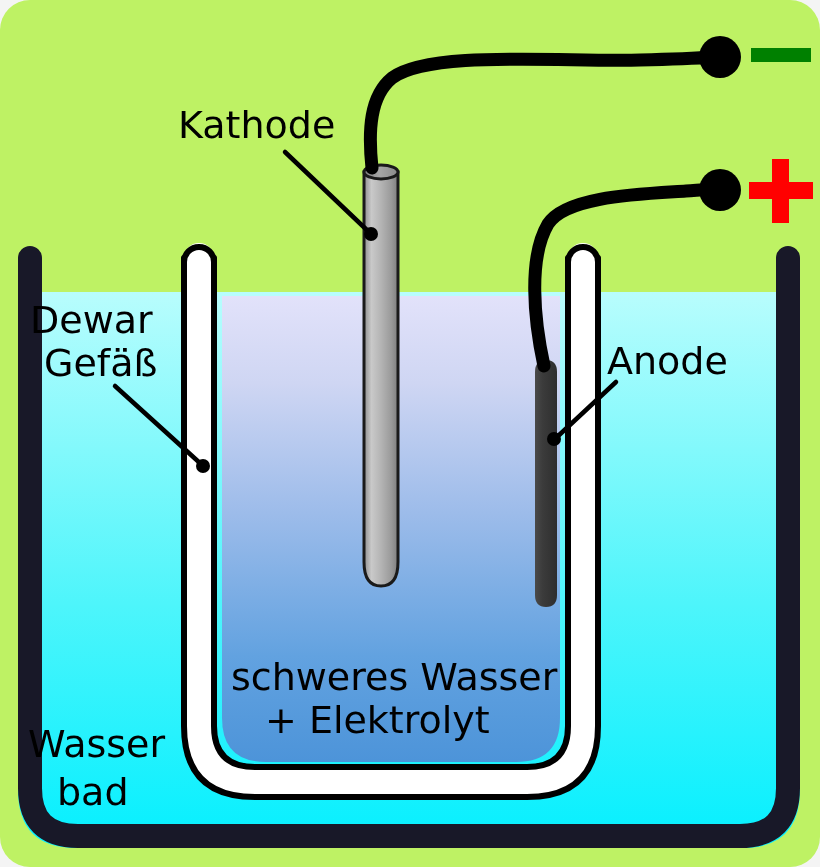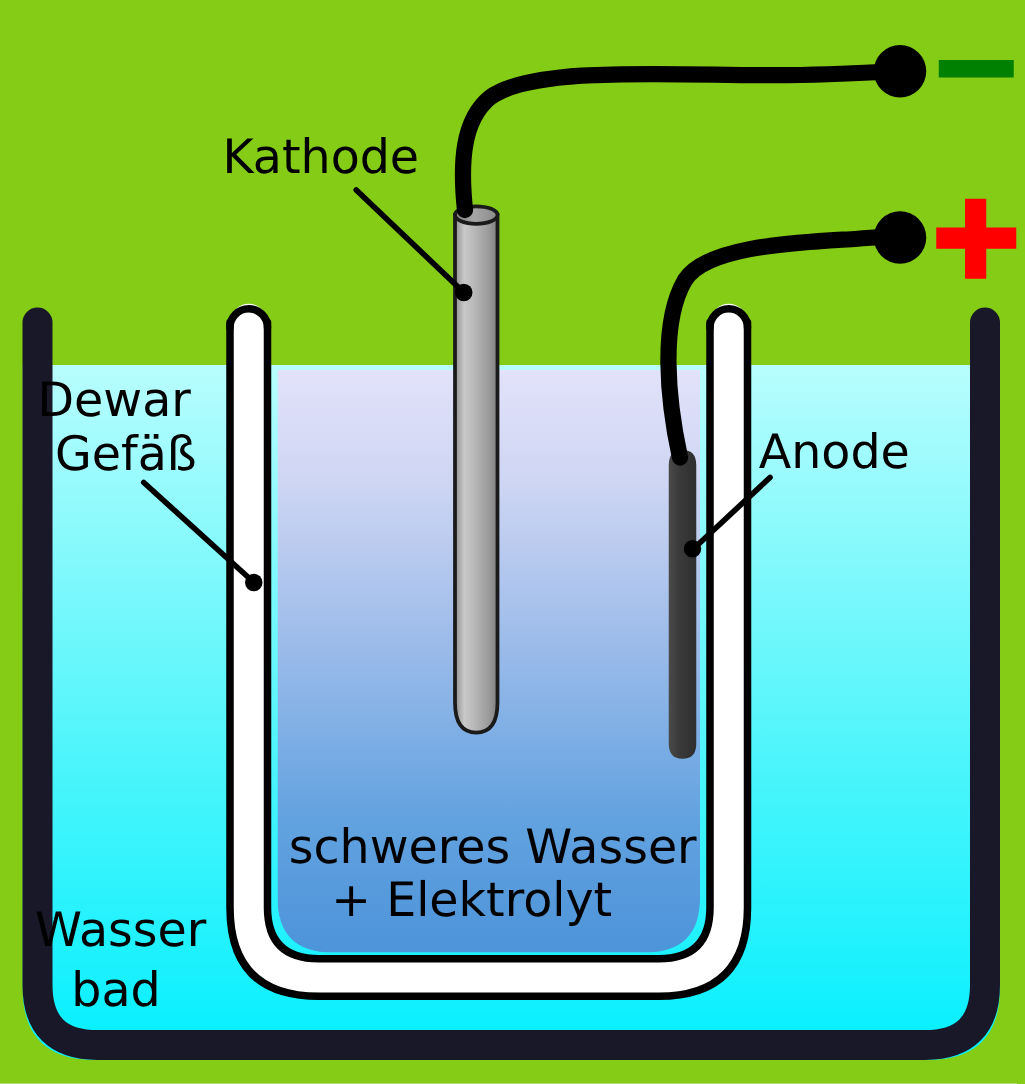--- a/index.html
+++ b/index.html
@@ -11,9 +11,10 @@
     position: relative;
     width: 820px;
     height: 867px;
-    background: #84cc16;
+    background: #bef264;
     overflow: hidden;
     font-family: "DejaVu Sans", sans-serif;
+    border-radius: 30px;
   }
   #stage svg {
     display: block;

